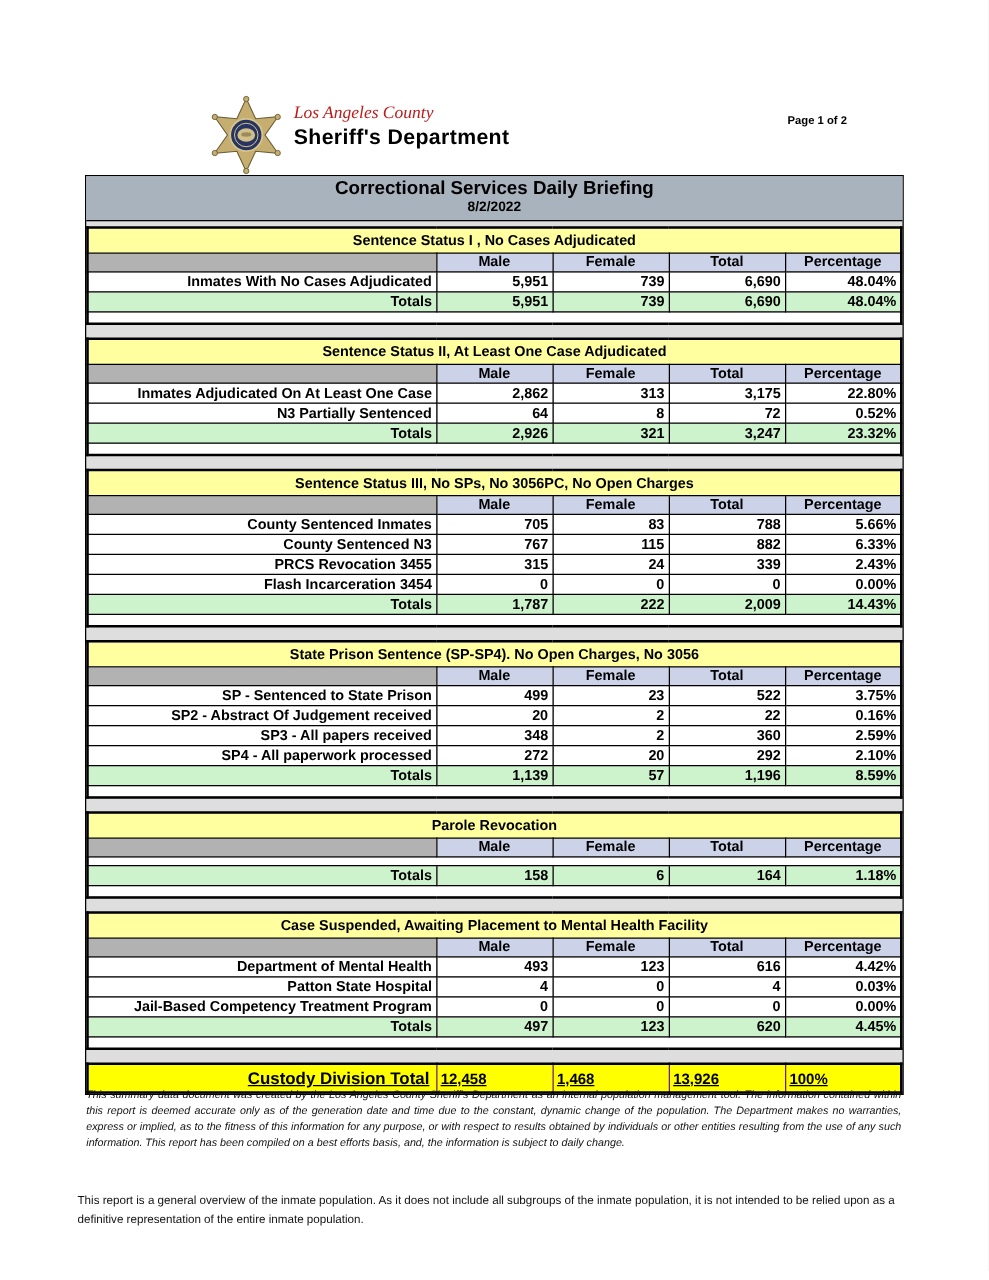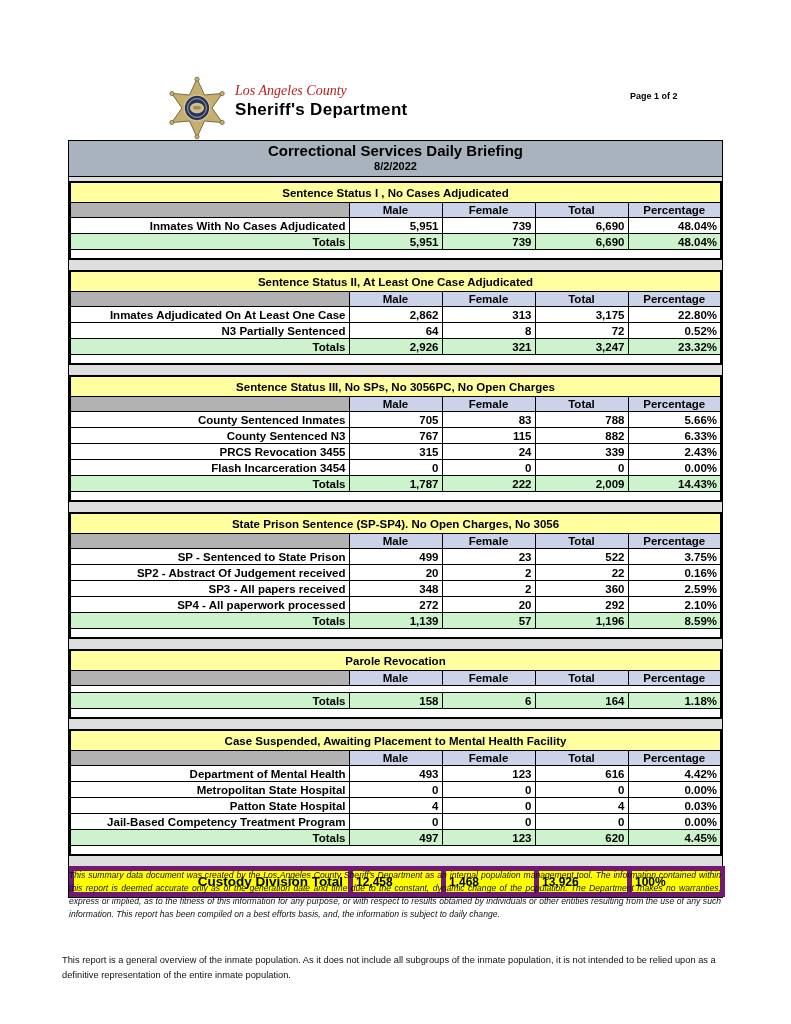--- a/index.html
+++ b/index.html
@@ -365,13 +365,6 @@
               <td class="num">4.42%</td>
             </tr>
             <tr class="data">
-              <td class="lbl">Metropolitan State Hospital</td>
-              <td class="num">0</td>
-              <td class="num">0</td>
-              <td class="num">0</td>
-              <td class="num">0.00%</td>
-            </tr>
-            <tr class="data">
               <td class="lbl">Patton State Hospital</td>
               <td class="num">4</td>
               <td class="num">0</td>

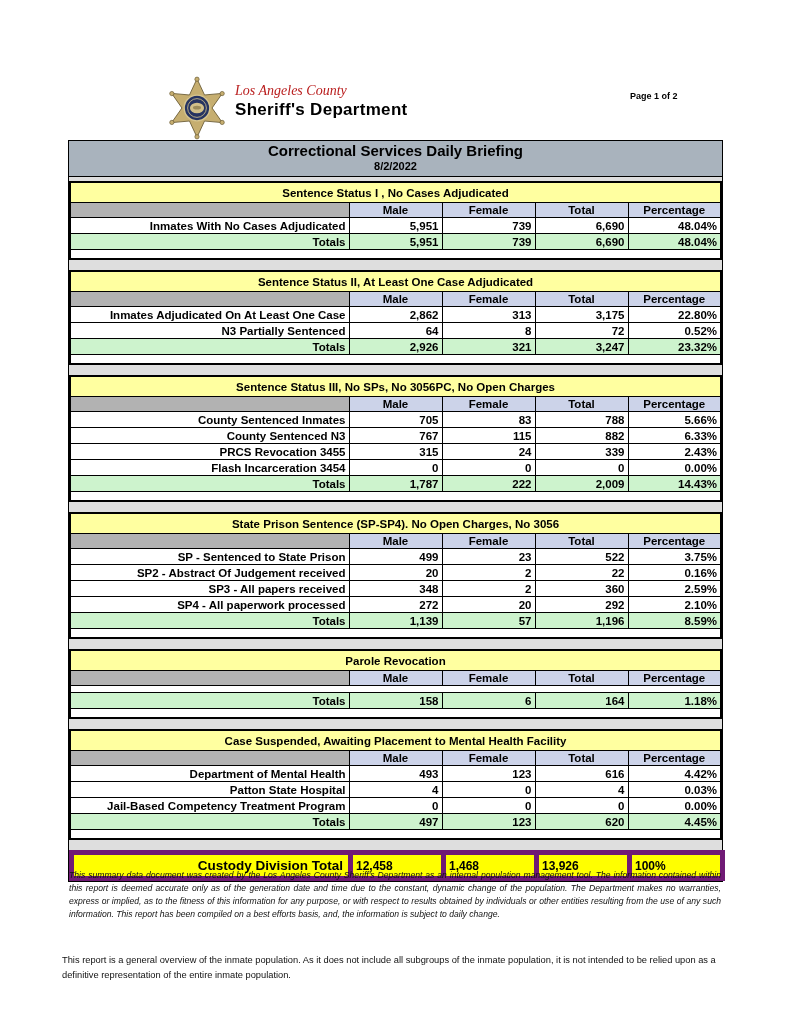--- a/index.html
+++ b/index.html
@@ -49,7 +49,7 @@
   tr.spacer td{height:8px;background:#fff;}
   tr.prespacer td{height:6px;background:#fff;}
   
-  table.grand td{border:5px solid #701a75;background:var(--grand-total-yellow);font-weight:bold;height:21px;}
+  table.grand td{border:1px solid #701a75;background:var(--grand-total-yellow);font-weight:bold;height:21px;text-decoration:underline;}
   td.g-label{font-size:13.5px;text-align:right;padding:0 5px;}
   td.g-num{font-size:12px;text-align:left;padding:0 3px;}
   

